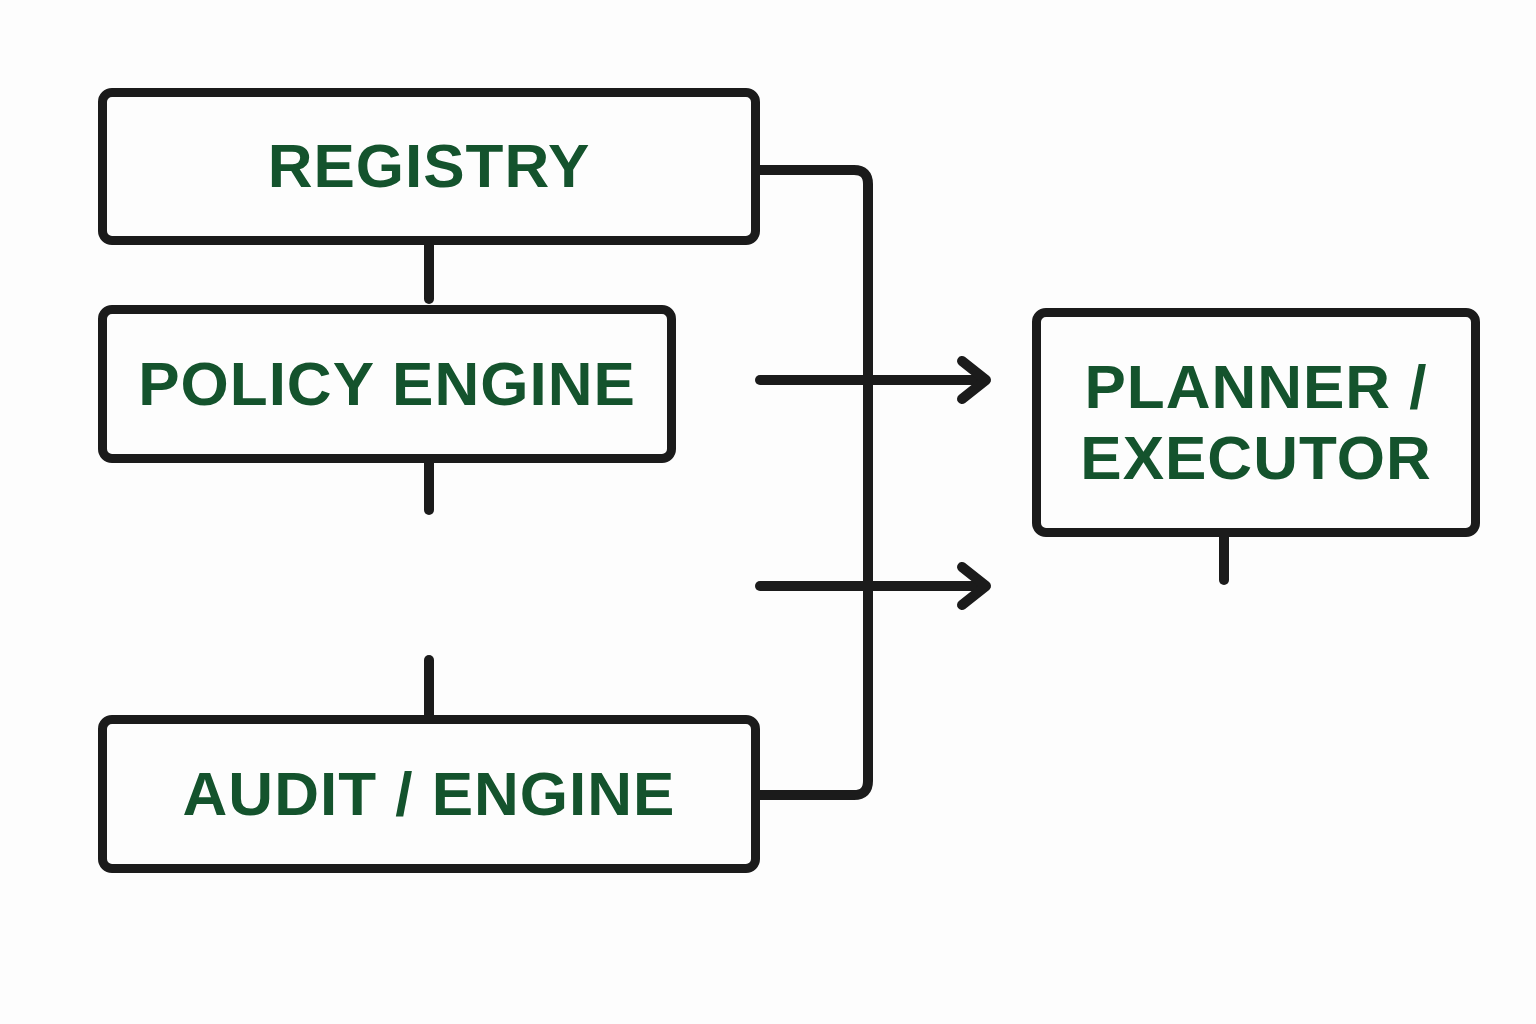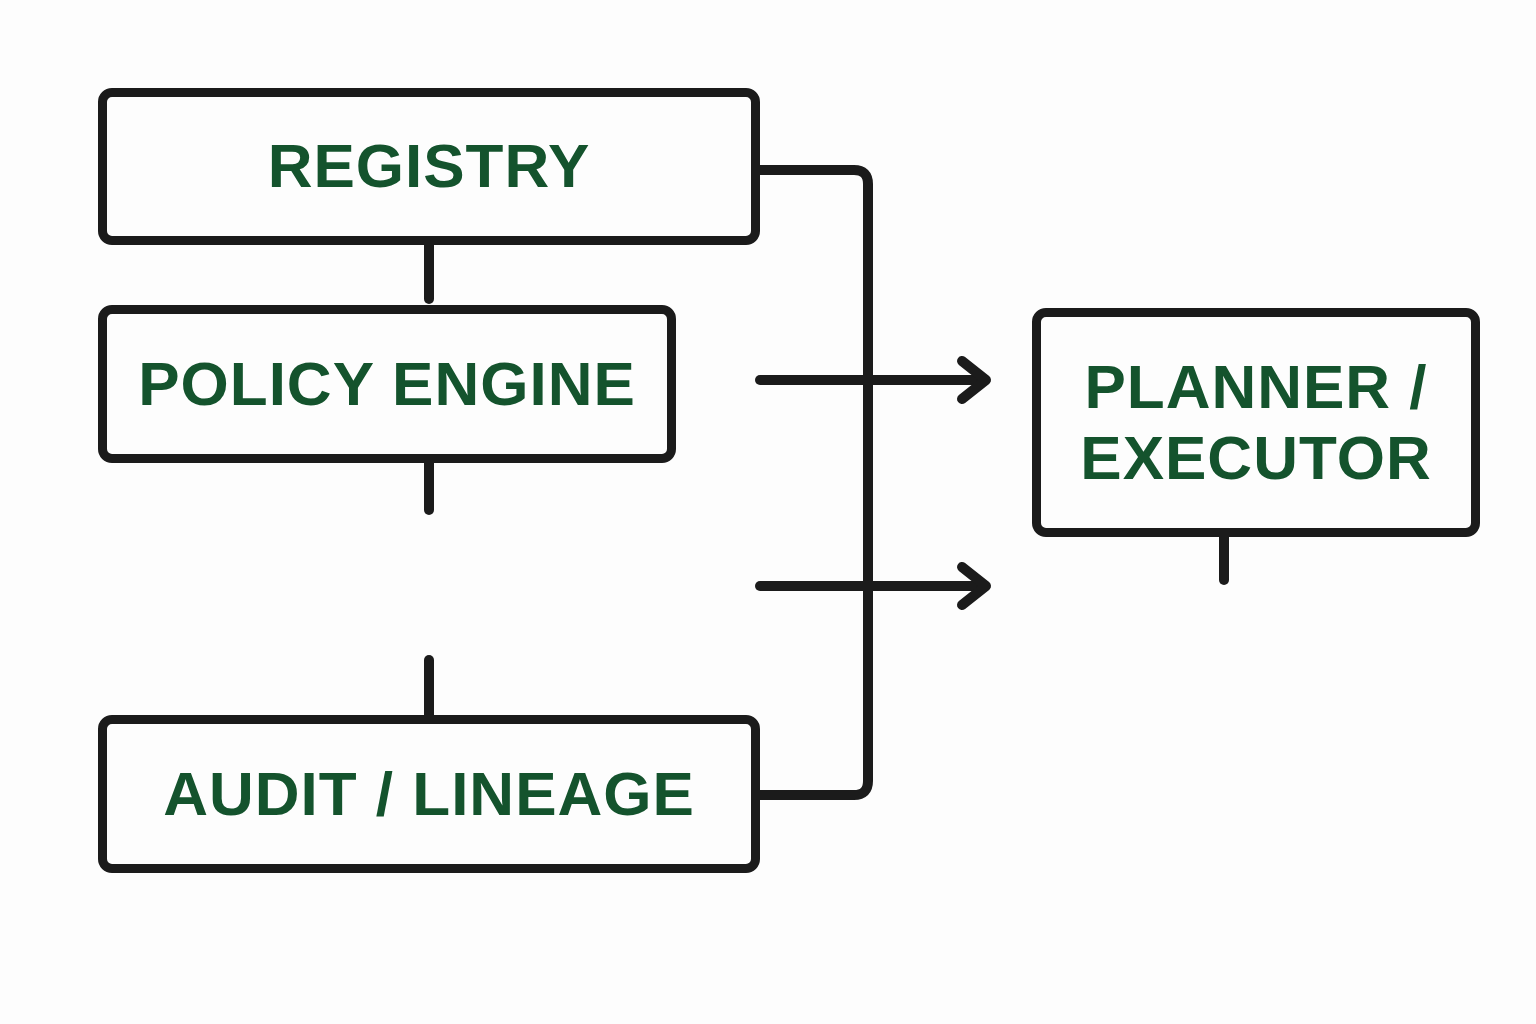--- a/index.html
+++ b/index.html
@@ -90,7 +90,7 @@
 
 
   <div class="node node-audit-lineage">
-    <div class="node-label">AUDIT / LINEAGE</div>
+    <div class="node-label">AUDIT / ENGINE</div>
   </div>
 
   <div class="node node-planner-executor">

